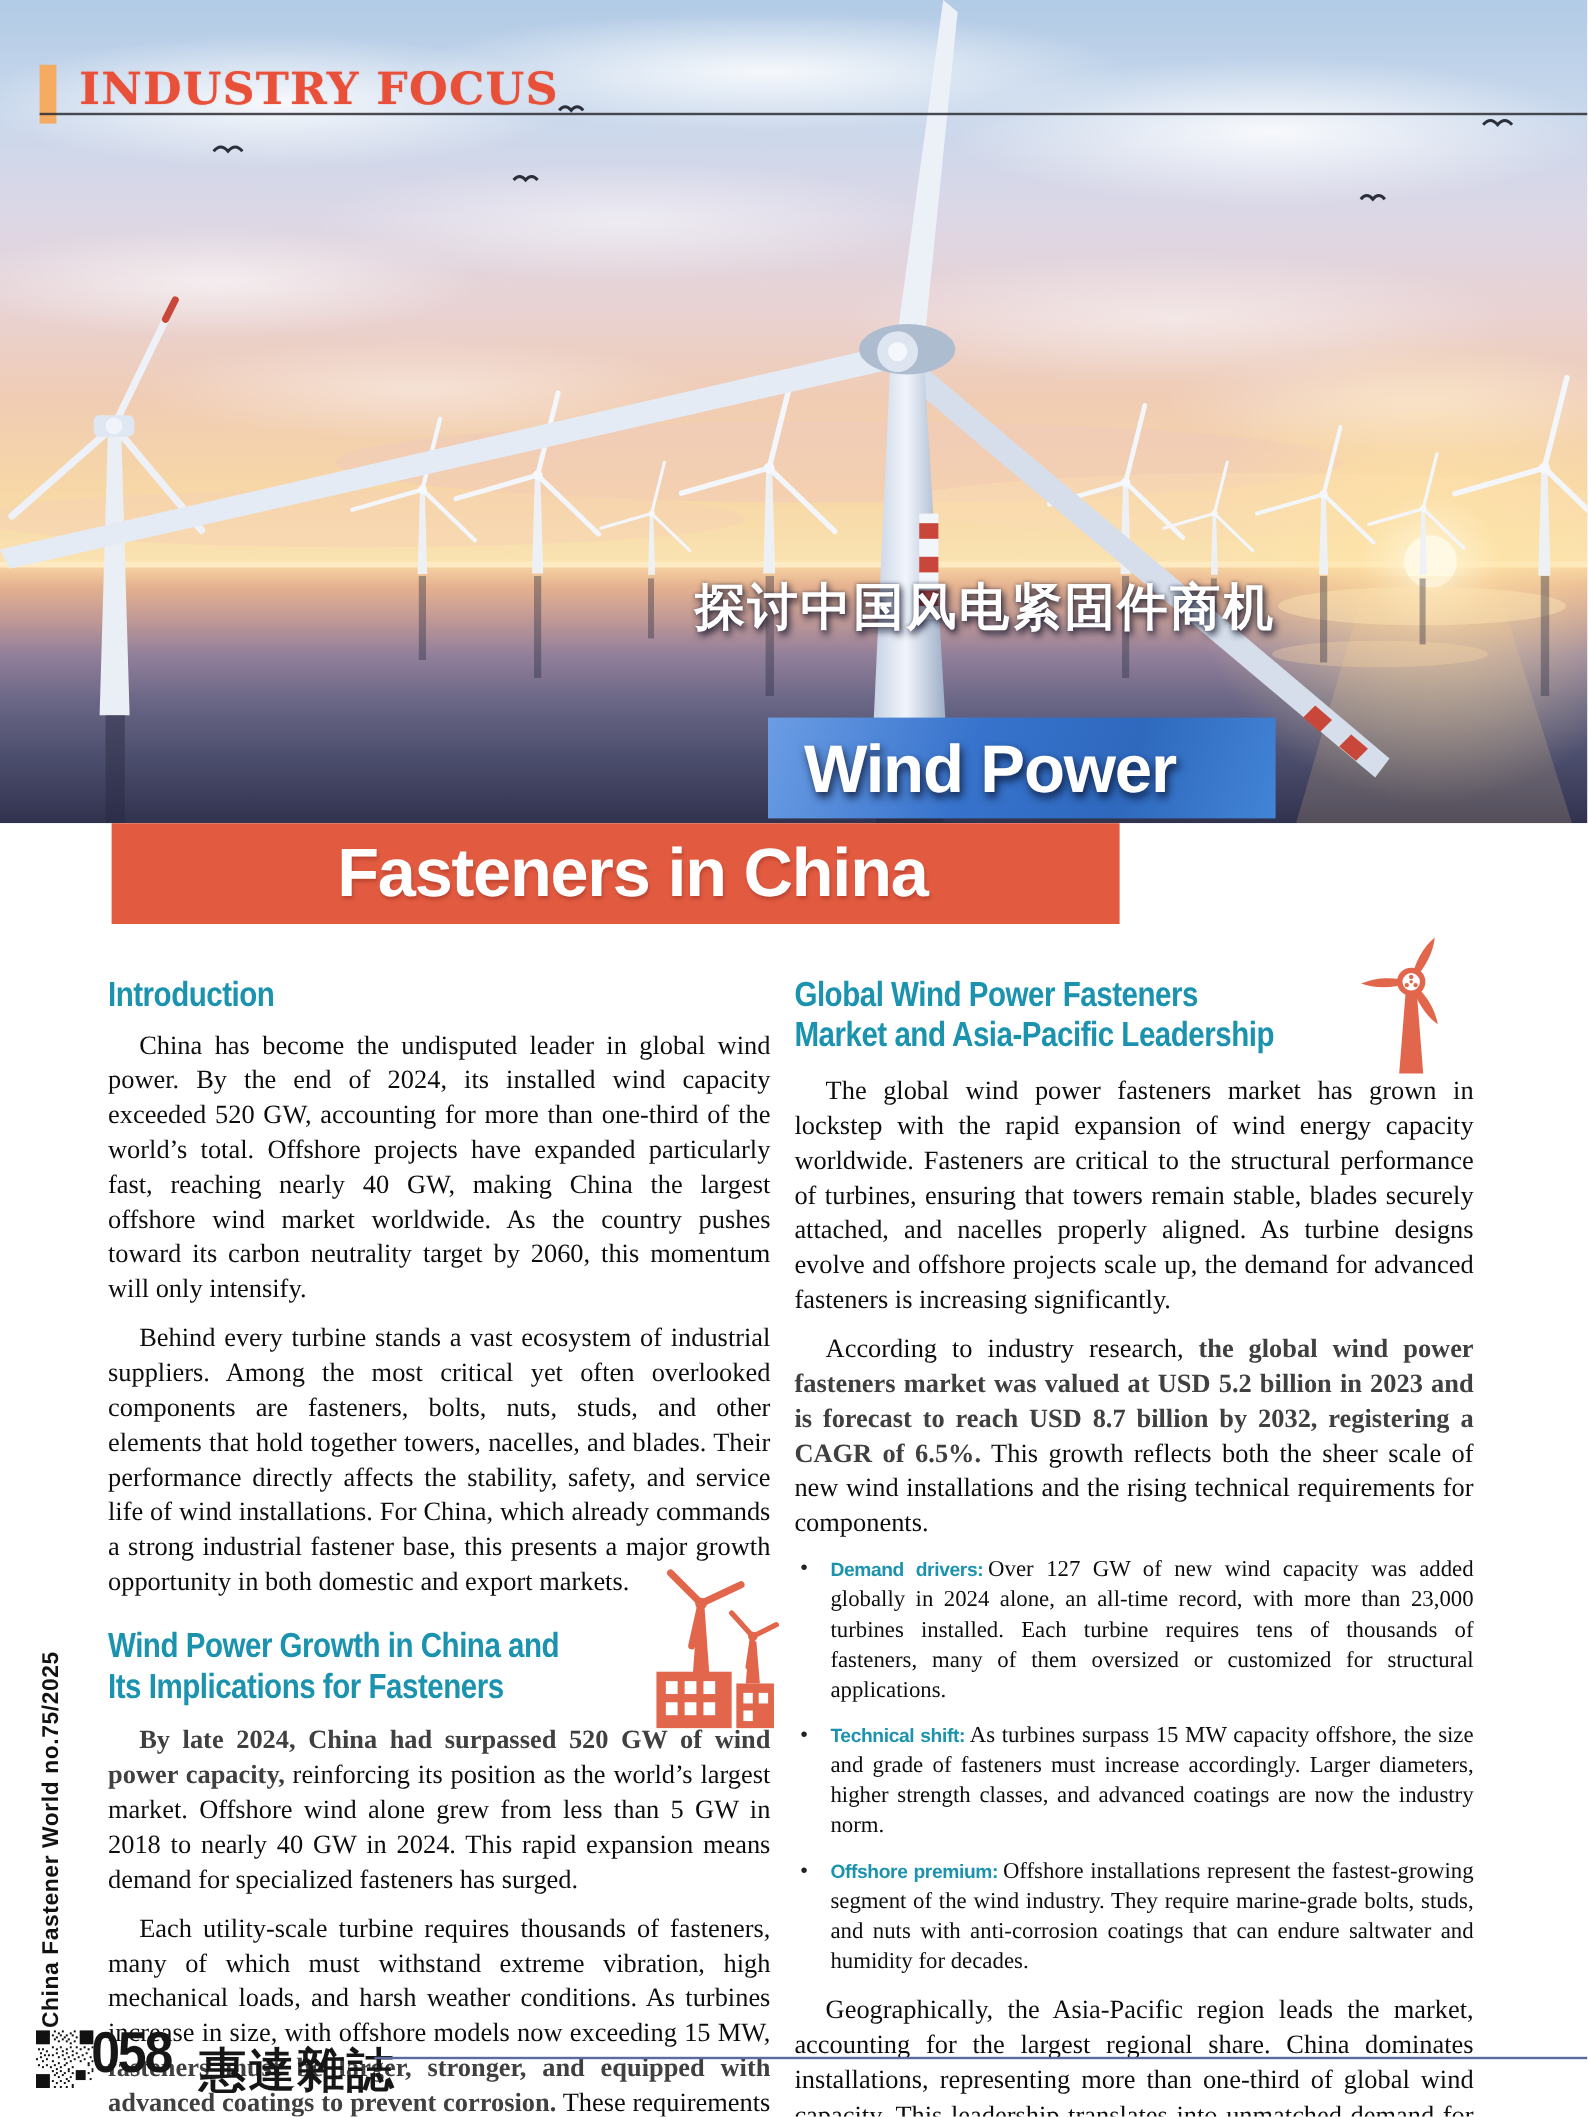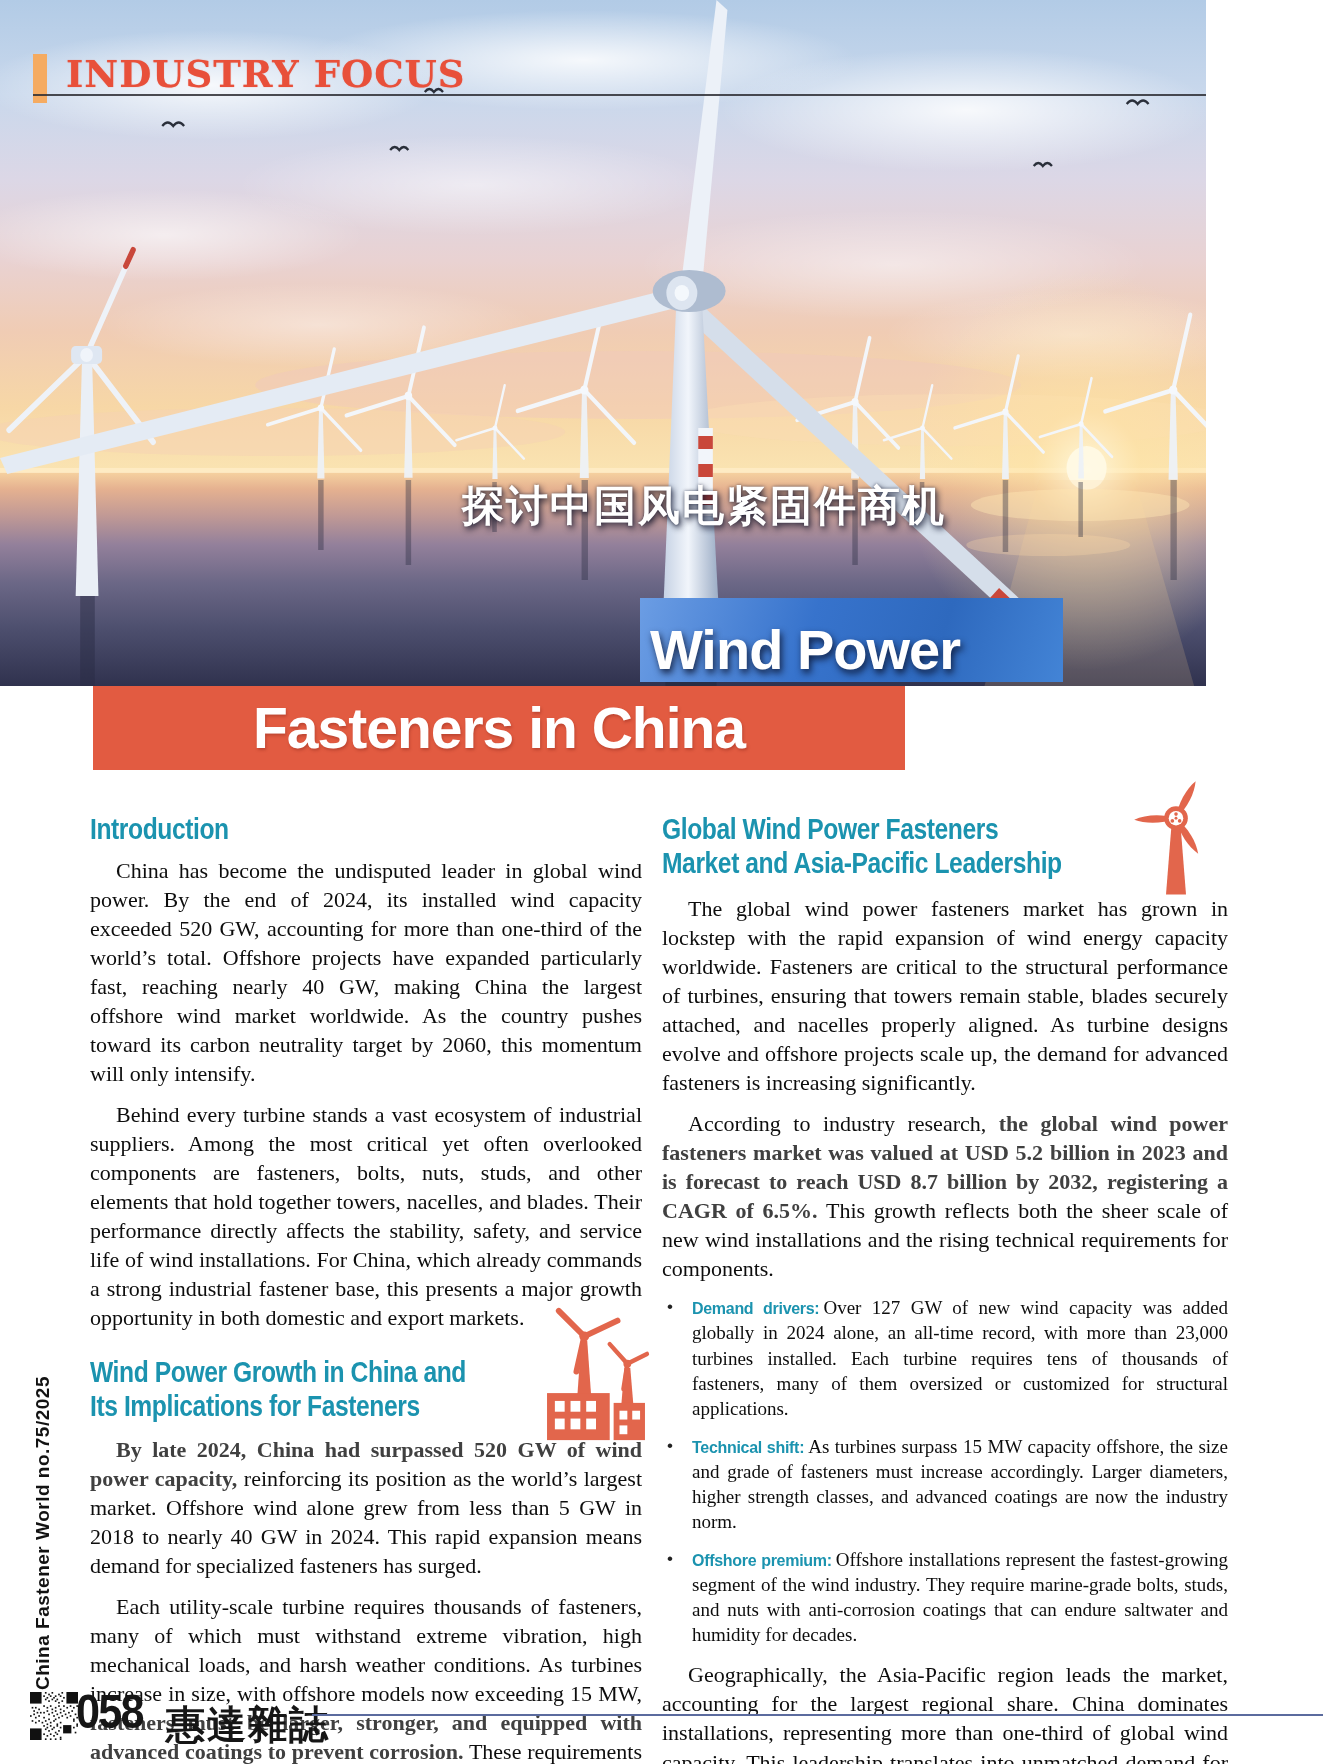--- a/index.html
+++ b/index.html
@@ -7,7 +7,7 @@
         font-family:"Liberation Serif",serif;}
 
   
-  .hero{position:absolute;left:0;top:0;width:1206px;height:686px;}
+  .hero{position:absolute;left:0;top:0;width:1323px;height:686px;}
   .hero svg{display:block;width:100%;height:100%;}
 
   .eyebrow-bar{position:absolute;left:33px;top:54px;width:14px;height:49px;background:#f5ab61;}

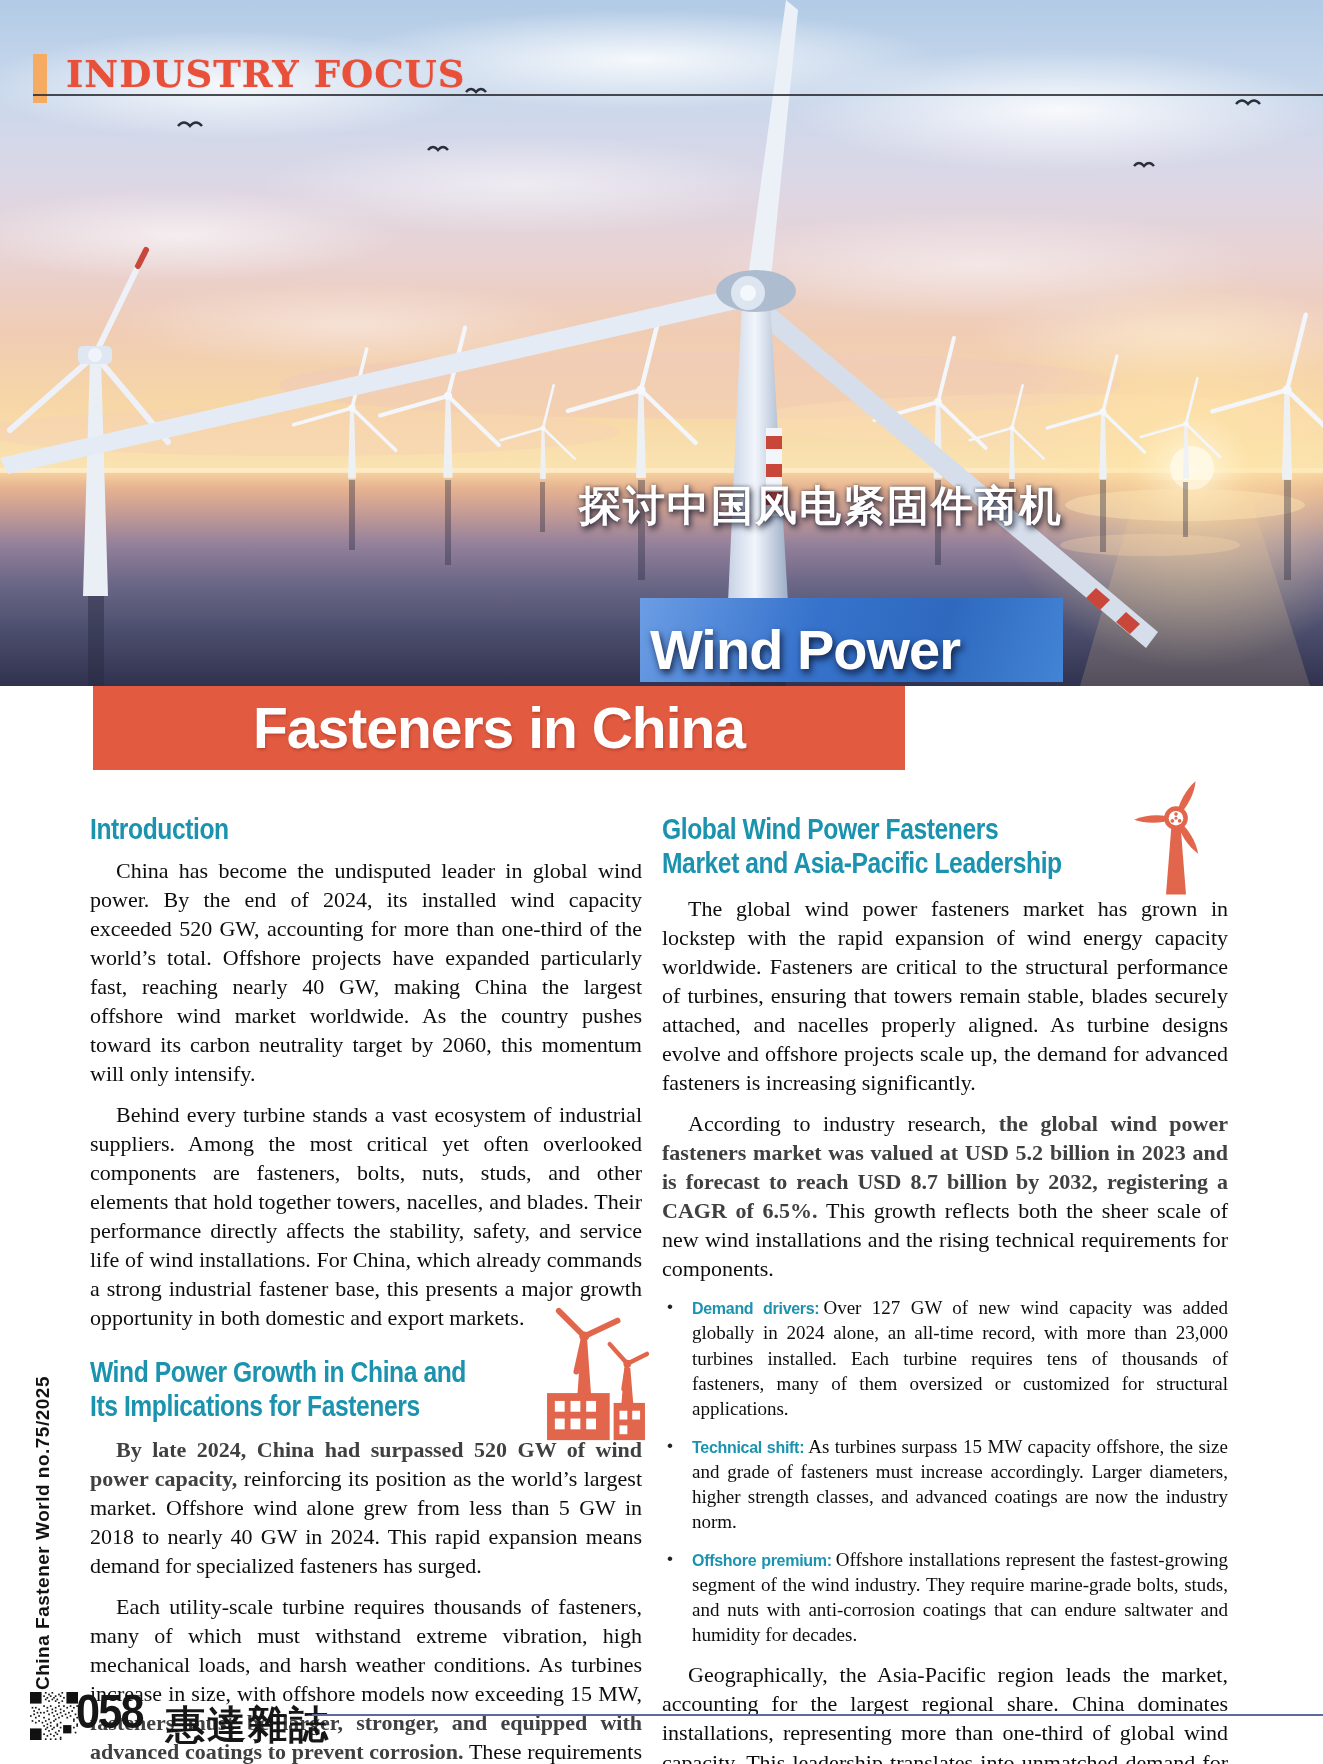--- a/index.html
+++ b/index.html
@@ -26,7 +26,7 @@
       text-shadow:2px 4px 7px rgba(8,12,35,.9),0 0 4px rgba(8,12,35,.45);}
   .blue-chip{position:absolute;left:640px;top:598px;width:423px;height:84px;
       background:linear-gradient(108deg,#6b9de4 0%,#3773cc 40%,#2e69be 70%,#4384d6 100%);
-      display:flex;align-items:flex-end;padding-left:10px;box-sizing:border-box;}
+      display:flex;align-items:center;padding-left:30px;box-sizing:border-box;}
   .blue-chip span{font-family:"Liberation Sans",sans-serif;font-weight:bold;color:#fff;
       font-size:56px;letter-spacing:-1px;
       text-shadow:2px 4px 7px rgba(8,12,35,.8);}

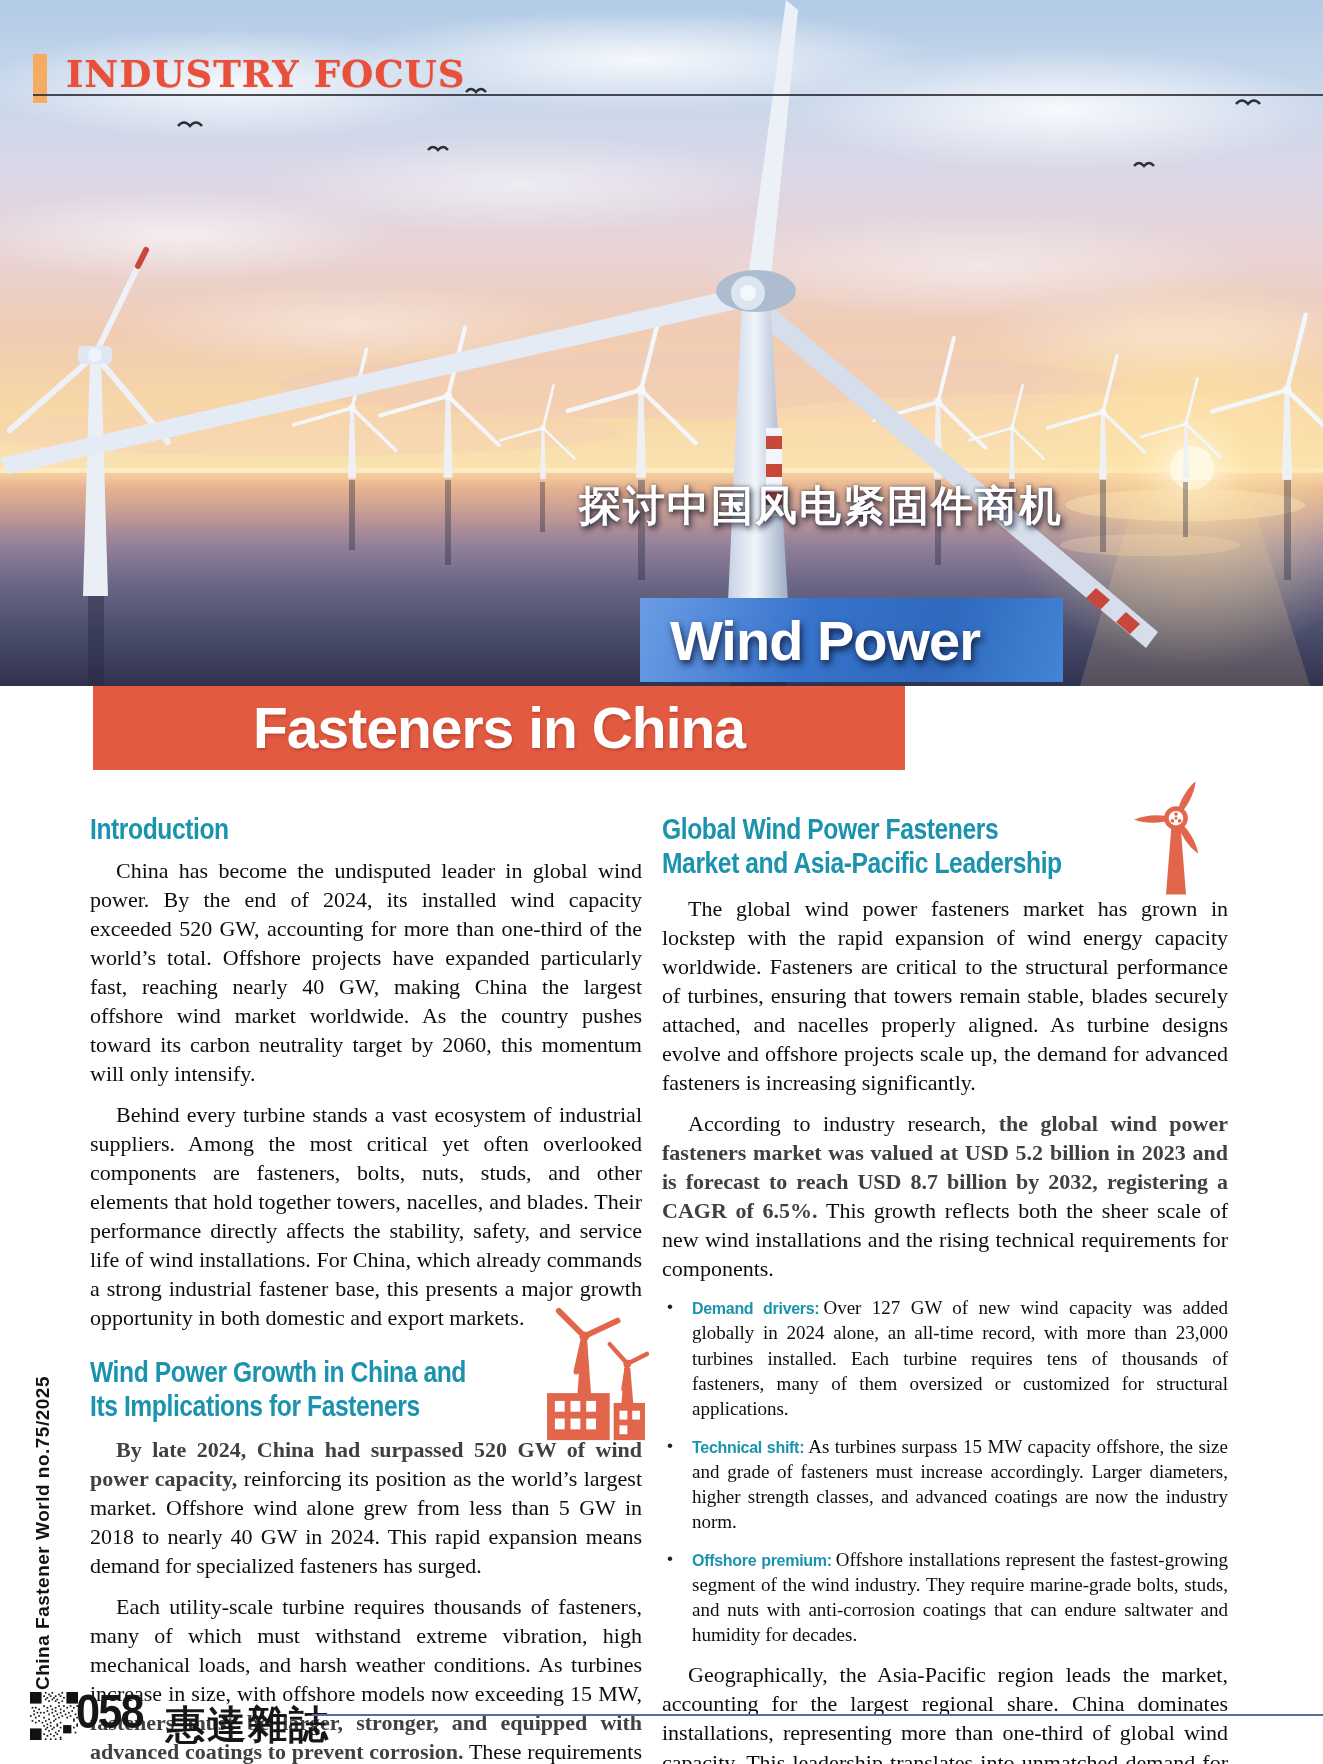--- a/index.html
+++ b/index.html
@@ -31,7 +31,7 @@
       font-size:56px;letter-spacing:-1px;
       text-shadow:2px 4px 7px rgba(8,12,35,.8);}
   .red-banner{position:absolute;left:93px;top:686px;width:812px;height:84px;background:#e25b41;
-      display:flex;align-items:center;justify-content:center;}
+      display:flex;align-items:center;justify-content:center;padding-left:28px;}
   .red-banner span{font-family:"Liberation Sans",sans-serif;font-weight:bold;color:#fff;
       font-size:57px;letter-spacing:-1px;text-shadow:1px 2px 3px rgba(120,30,20,.35);}
   .credit{position:absolute;left:930px;top:714px;font-family:"Liberation Serif",serif;

